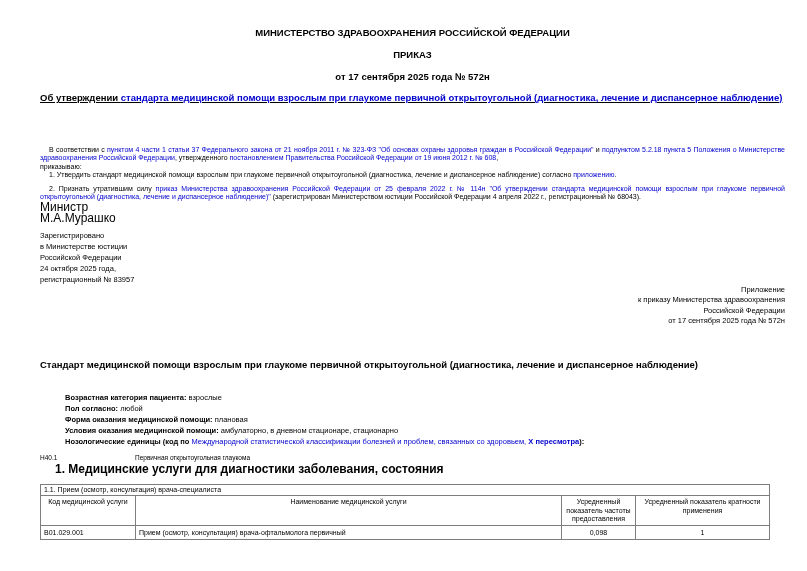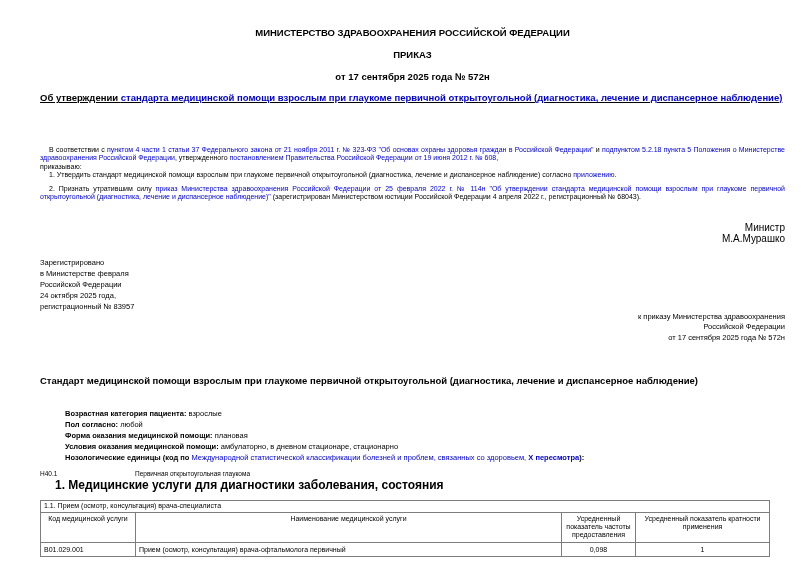--- a/index.html
+++ b/index.html
@@ -17,7 +17,7 @@
   .preamble{margin-top:42px;text-indent:9px;}
   .item1{text-indent:9px;}
   .item2{text-indent:9px;margin-top:6px;}
-  .sig{margin-top:20px;text-align:right;font-size:10px;line-height:11px;}
+  .sig{margin-top:0;font-size:12px;line-height:11px;}
   .reg{margin-top:13px;font-size:7.5px;line-height:11px;}
   .appendix{text-align:right;font-size:7.5px;line-height:10.5px;}
   .standard-title{text-align:left;font-weight:bold;font-size:9.5px;line-height:12px;margin-top:32px;}

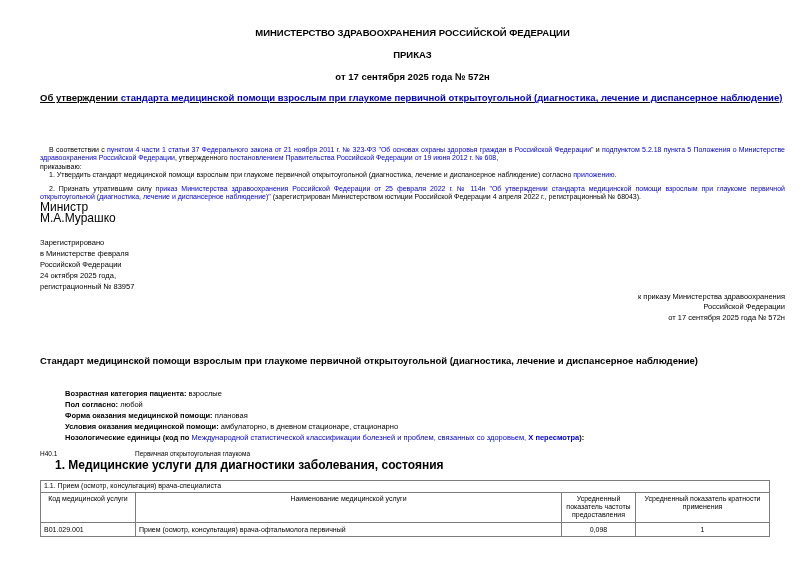--- a/index.html
+++ b/index.html
@@ -18,7 +18,7 @@
   .item1{text-indent:9px;}
   .item2{text-indent:9px;margin-top:6px;}
   .sig{margin-top:0;font-size:12px;line-height:11px;}
-  .reg{margin-top:13px;font-size:7.5px;line-height:11px;}
+  .reg{margin-top:6px;font-size:7.5px;line-height:11px;}
   .appendix{text-align:right;font-size:7.5px;line-height:10.5px;}
   .standard-title{text-align:left;font-weight:bold;font-size:9.5px;line-height:12px;margin-top:32px;}
   .patient-info{margin:21px 0 0 25px;font-size:7.5px;line-height:11px;}

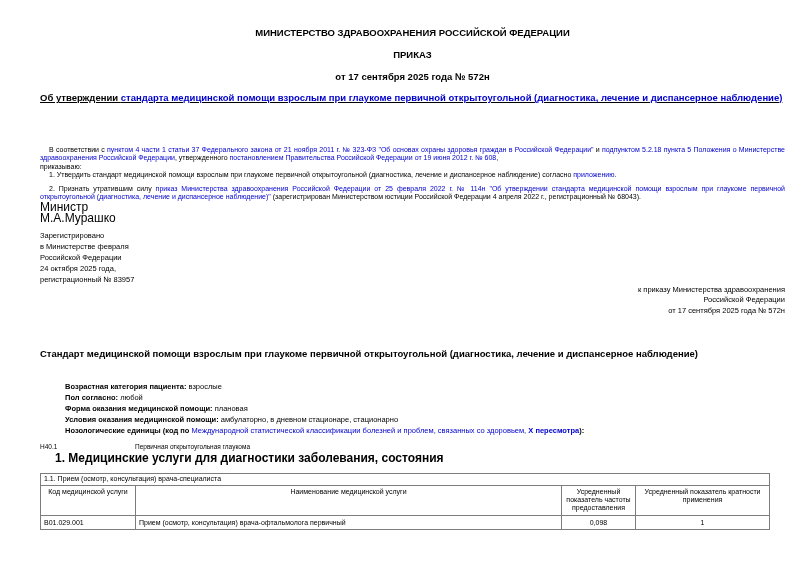--- a/index.html
+++ b/index.html
@@ -58,7 +58,7 @@
 
   <div class="reg">
     <div>Зарегистрировано</div>
-    <div>в Министерстве февраля</div>
+    <div>в Министерстве юстиции</div>
     <div>Российской Федерации</div>
     <div>24 октября 2025 года,</div>
     <div>регистрационный № 83957</div>

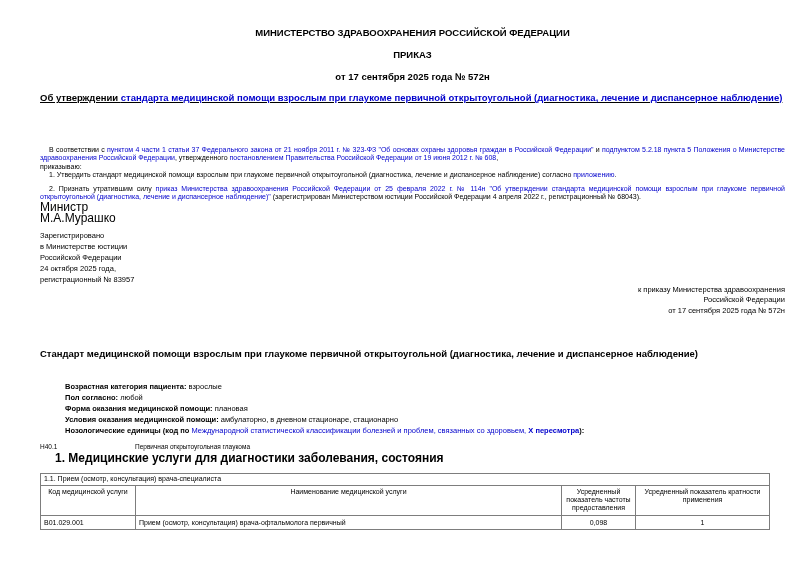--- a/index.html
+++ b/index.html
@@ -65,6 +65,7 @@
   </div>
 
   <div class="appendix">
+    <div>Приложение</div>
     <div>к приказу Министерства здравоохранения</div>
     <div>Российской Федерации</div>
     <div>от 17 сентября 2025 года № 572н</div>

